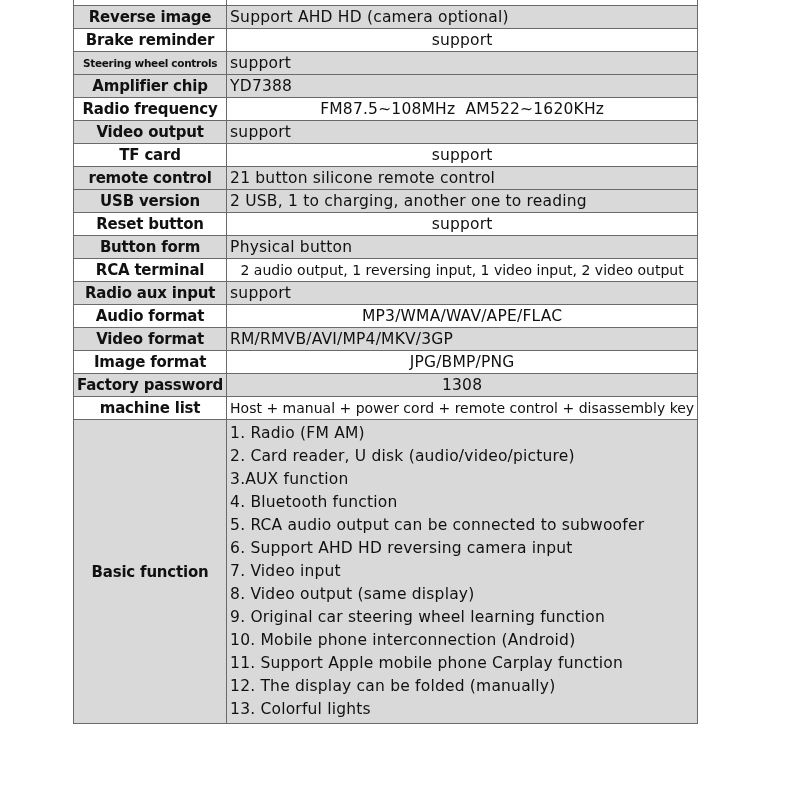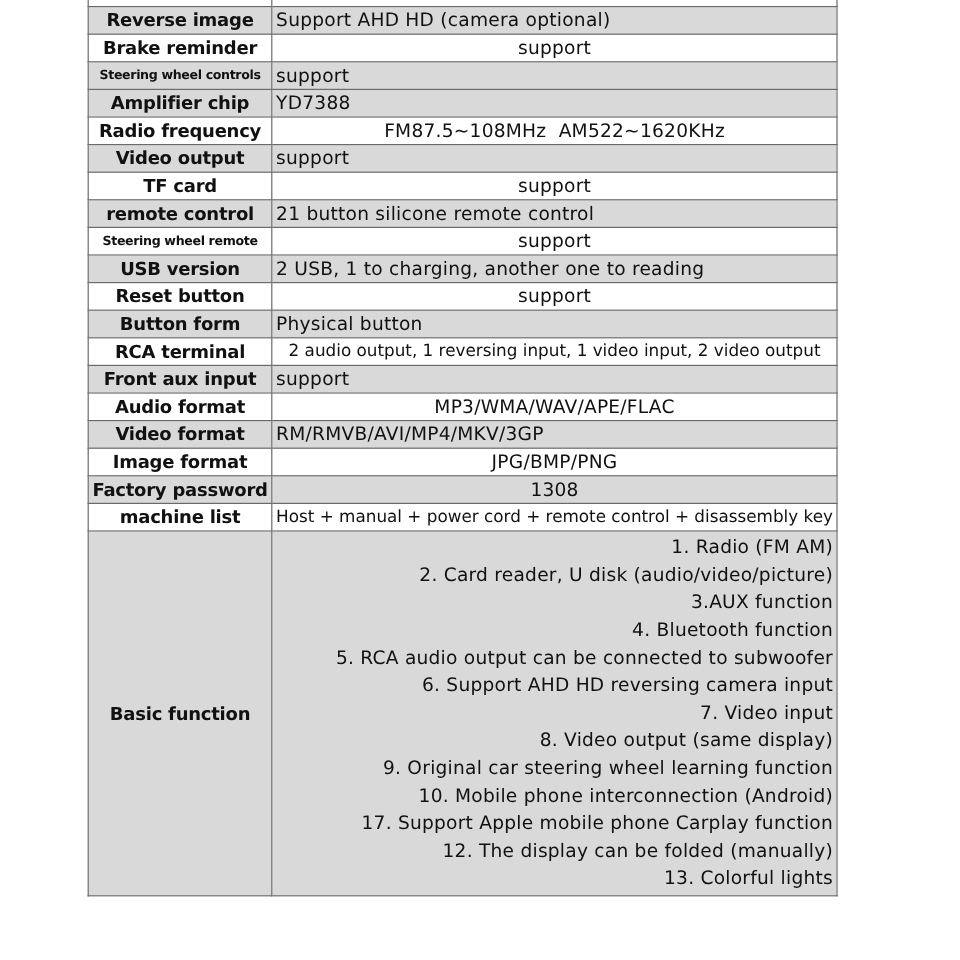--- a/index.html
+++ b/index.html
@@ -82,10 +82,6 @@
         <td class="key">remote control</td>
         <td class="val" style="white-space: pre;">21 button silicone remote control</td>
       </tr>
-      <tr class="plain">
-        <td class="key small">Steering wheel remote</td>
-        <td class="val" style="white-space: pre;">support</td>
-      </tr>
       <tr class="shade">
         <td class="key">USB version</td>
         <td class="val" style="white-space: pre;">2 USB, 1 to charging, another one to reading</td>

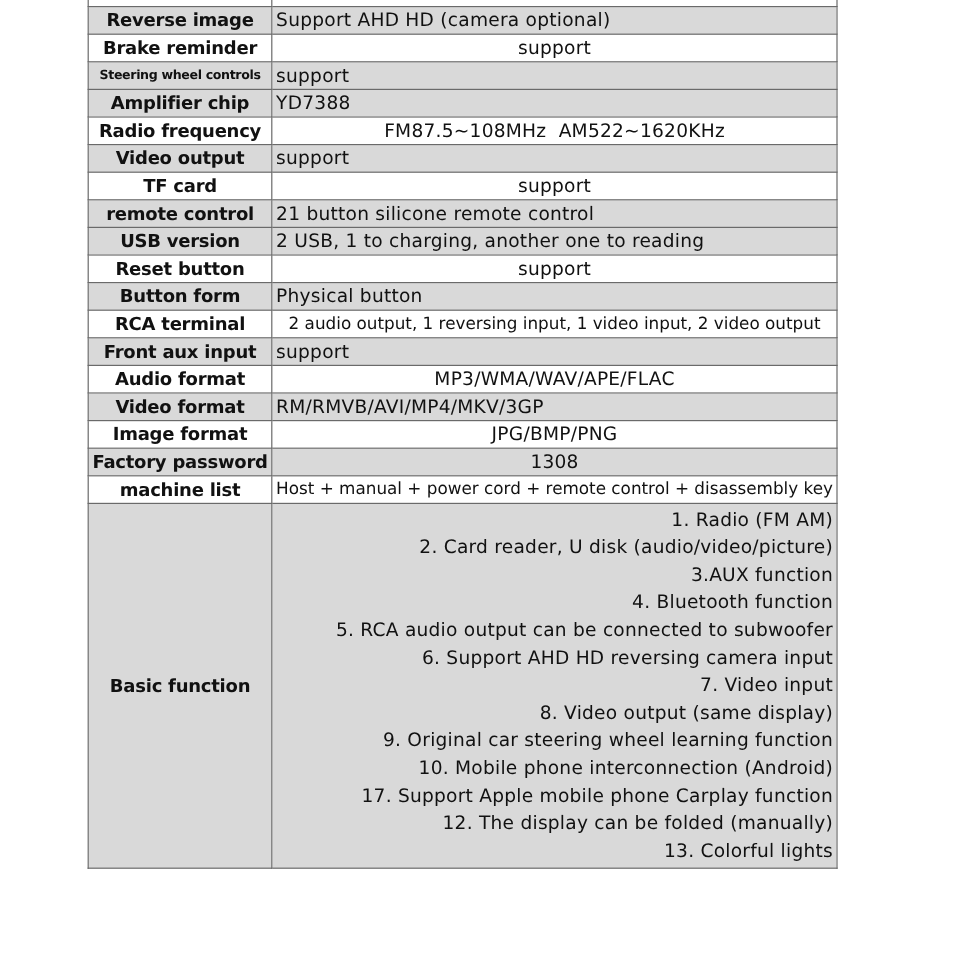--- a/index.html
+++ b/index.html
@@ -99,7 +99,7 @@
         <td class="val tight" style="white-space: pre;">2 audio output, 1 reversing input, 1 video input, 2 video output</td>
       </tr>
       <tr class="shade">
-        <td class="key">Front aux input</td>
+        <td class="key">Radio aux input</td>
         <td class="val" style="white-space: pre;">support</td>
       </tr>
       <tr class="plain">

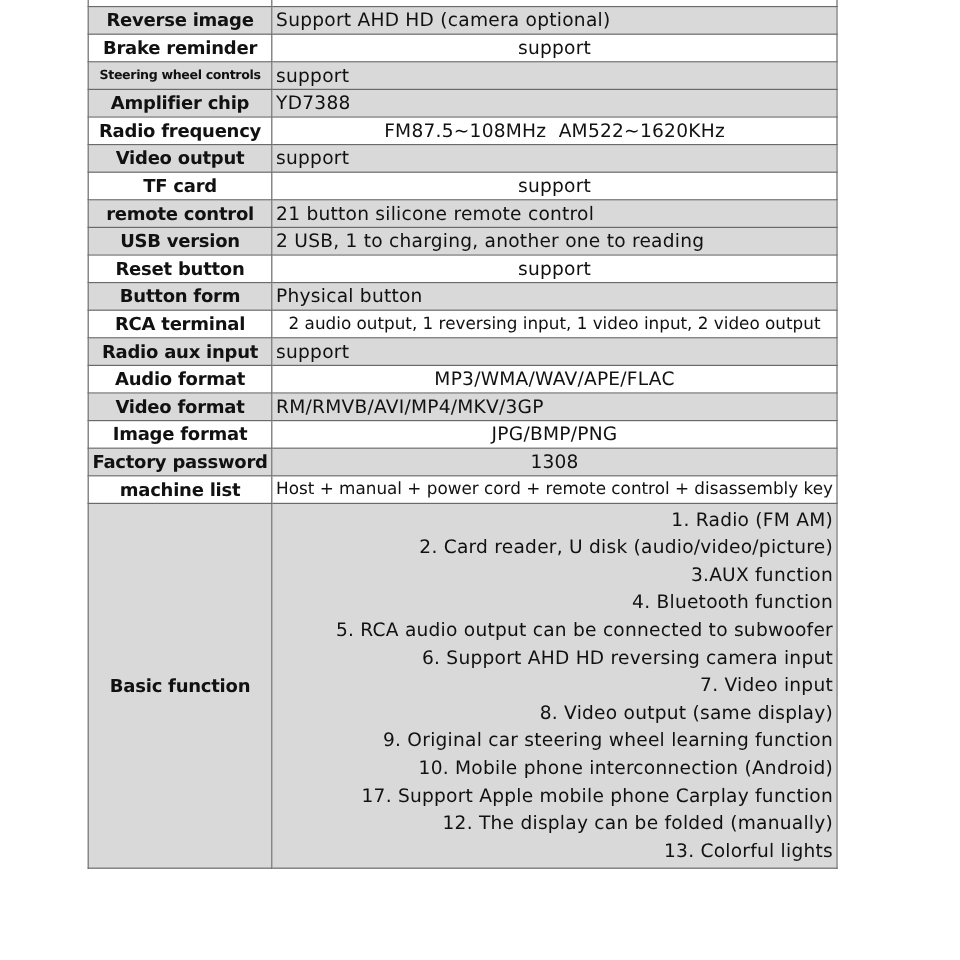--- a/index.html
+++ b/index.html
@@ -38,7 +38,7 @@
     .spec-table tr.shade td { background: #d9d9d9; }
     .spec-table tr.plain td { background: #ffffff; text-align: center; }
     .spec-table tr.basic td { background: #d9d9d9; vertical-align: middle; }
-    .basic-list { padding: 2px 0; text-align: right; }
+    .basic-list { padding: 2px 0; }
     .basic-list div { height: 23px; line-height: 23px; }
   </style>
 </head>

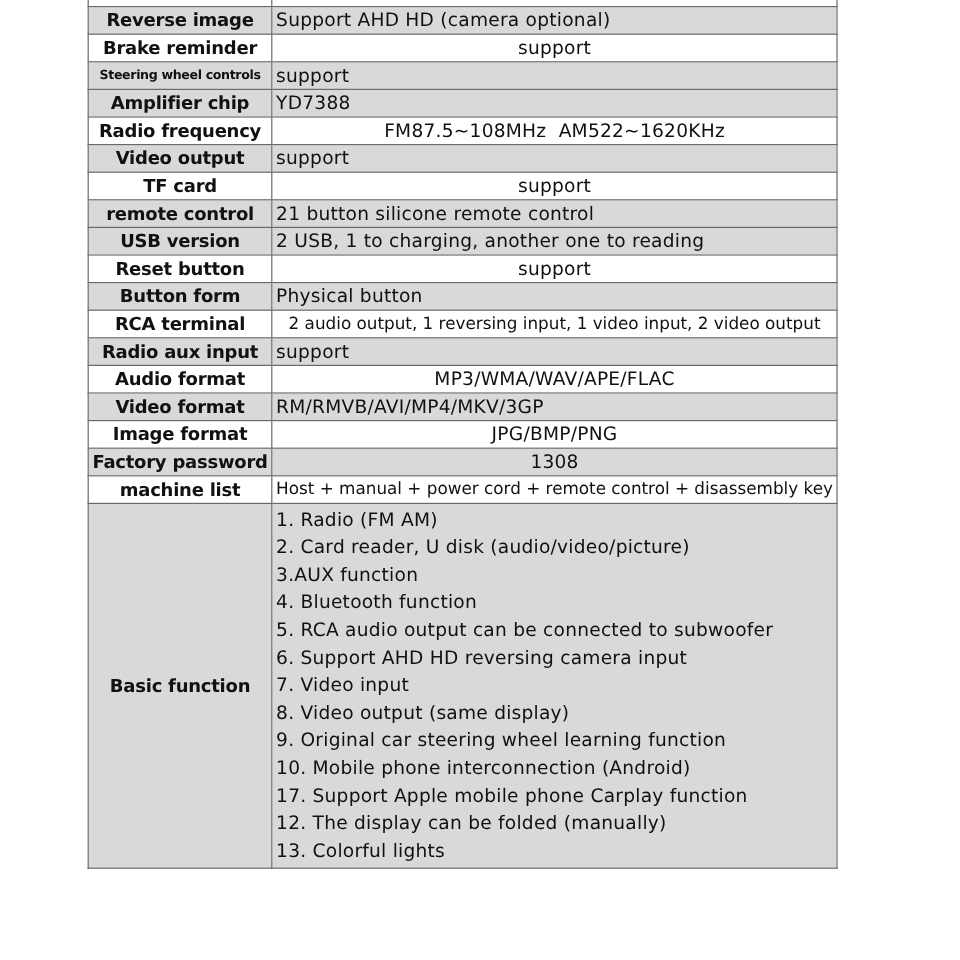--- a/index.html
+++ b/index.html
@@ -136,7 +136,7 @@
             <div>8. Video output (same display)</div>
             <div>9. Original car steering wheel learning function</div>
             <div>10. Mobile phone interconnection (Android)</div>
-            <div>17. Support Apple mobile phone Carplay function</div>
+            <div>11. Support Apple mobile phone Carplay function</div>
             <div>12. The display can be folded (manually)</div>
             <div>13. Colorful lights</div>
           </div>

